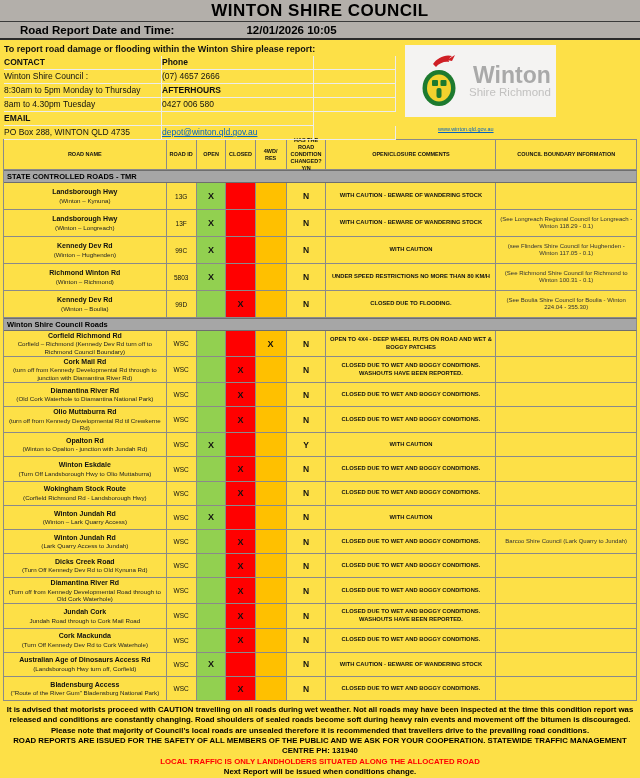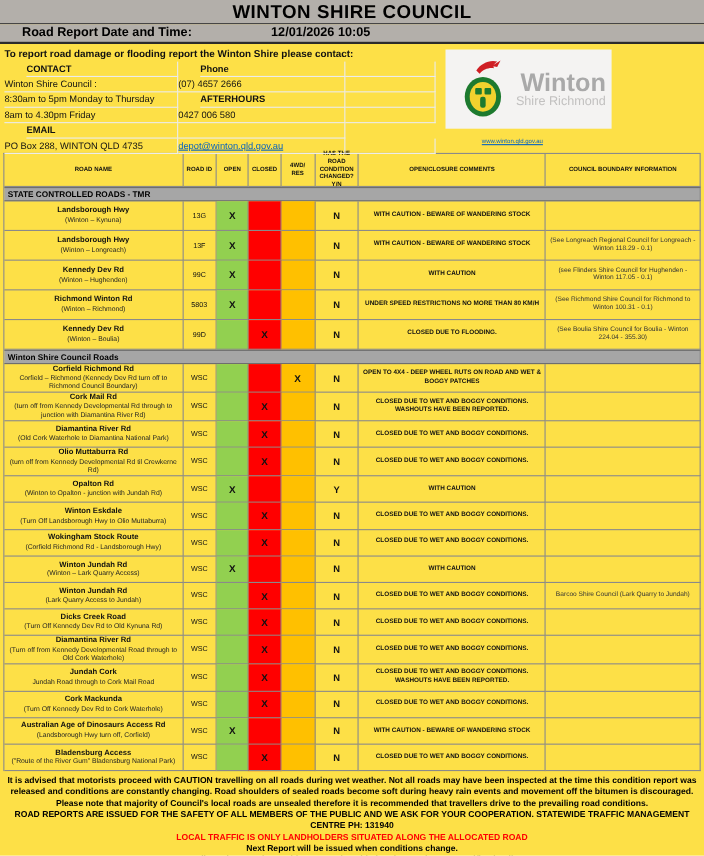--- a/index.html
+++ b/index.html
@@ -71,7 +71,7 @@
   </div>
 
   <div class="contact">
-    <div class="intro">To report road damage or flooding report the Winton Shire please contact:</div>
+    <div class="intro">To report road damage or flooding within the Winton Shire please report:</div>
     <div class="cgrid">
       <div class="crow">
         <div class="ccell b">CONTACT</div>

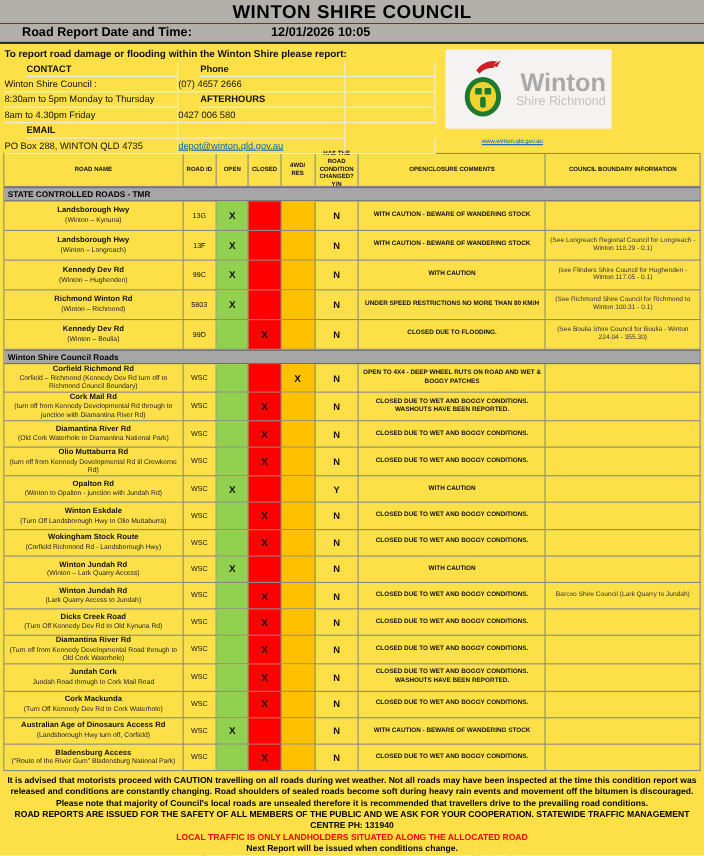--- a/index.html
+++ b/index.html
@@ -20,7 +20,7 @@
   .crow{display:grid;grid-template-columns:158px 152px 82px;}
   .ccell{font-size:8.5px;height:13px;line-height:13px;border-bottom:1px solid #ececec;
          border-right:1px solid #ececec;white-space:nowrap;overflow:hidden;}
-  .ccell.b{font-weight:bold;margin-left:20px;}
+  .ccell.b{font-weight:bold;}
   .ccell a{color:#0563c1;text-decoration:underline;}
   .logo-box{position:absolute;left:405px;top:5px;width:151px;height:72px;background:#f4f3f2;
             display:flex;align-items:center;}

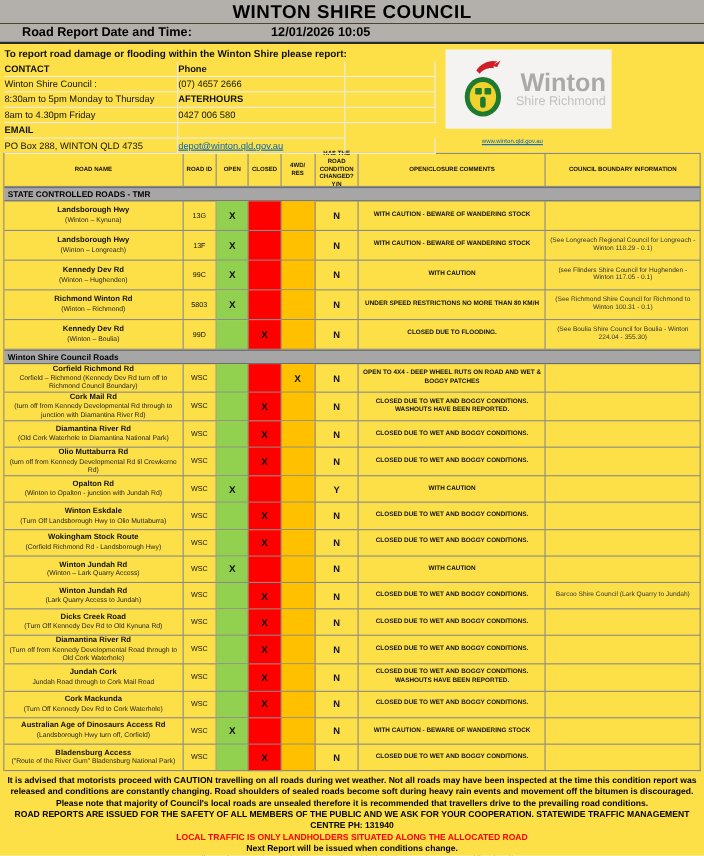--- a/index.html
+++ b/index.html
@@ -89,7 +89,7 @@
         <div class="ccell"></div>
       </div>
       <div class="crow">
-        <div class="ccell">8am to 4.30pm Friday</div>
+        <div class="ccell">8am to 4.30pm Tuesday</div>
         <div class="ccell">0427 006 580</div>
         <div class="ccell"></div>
       </div>

